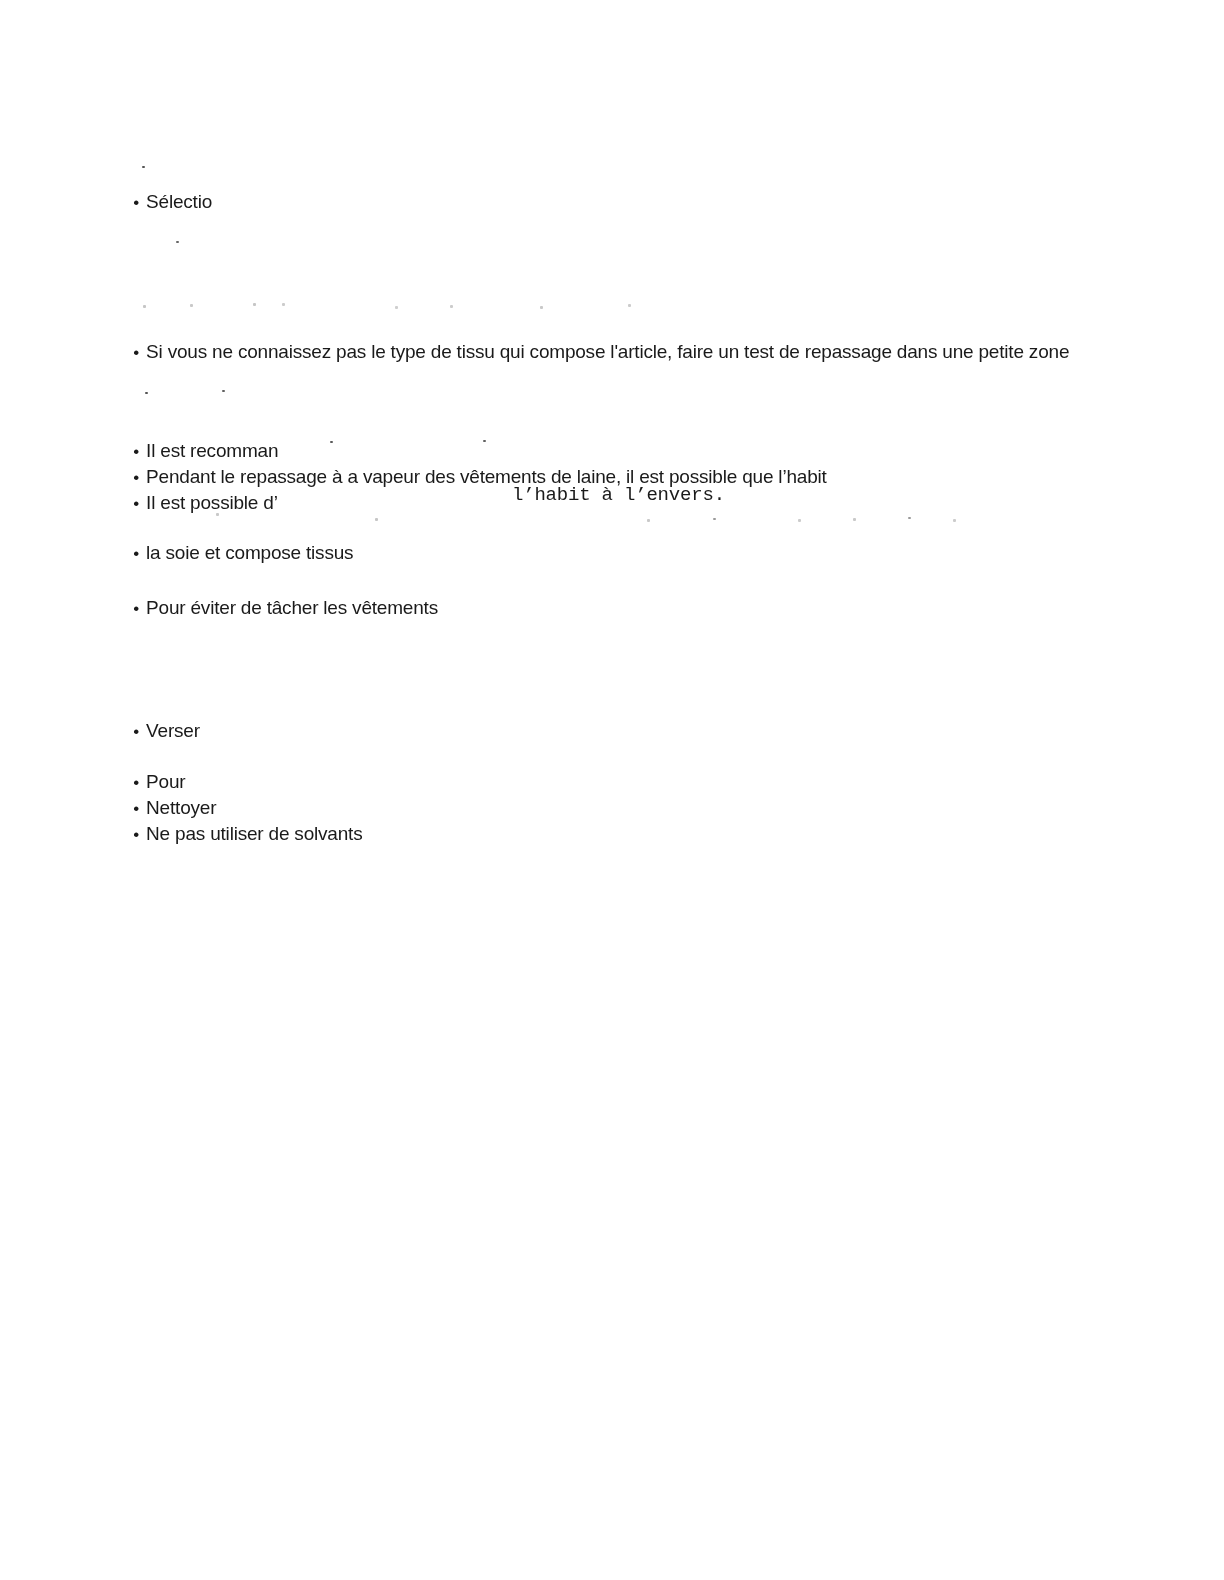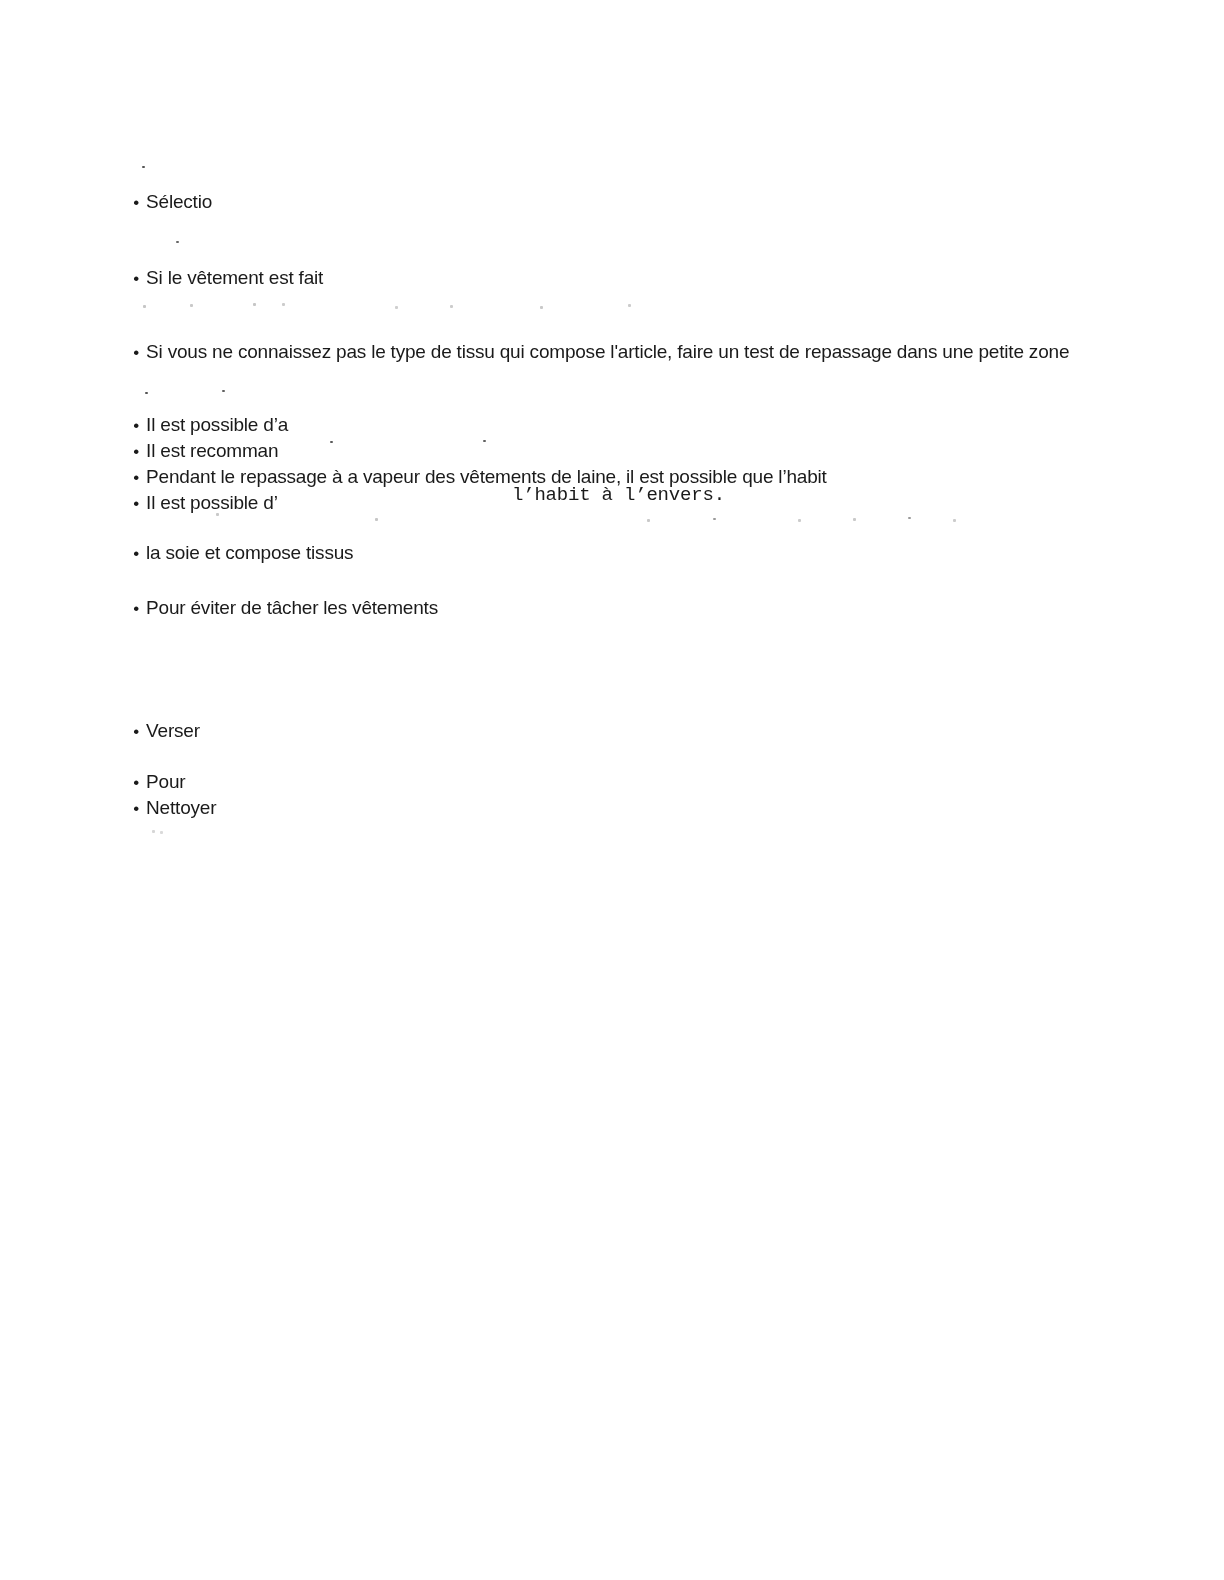--- a/index.html
+++ b/index.html
@@ -91,9 +91,6 @@
     <span class="marker">•</span><span>Sélectio</span>
   </div>
 
-  <div class="line" style="top:248px">
-    <span class="marker">•</span><span>Si le vêtement est fait</span>
-  </div>
 
   <div class="line" style="top:322px">
     <span class="marker">•</span><span>Si vous ne connaissez pas le type de tissu qui compose l'article, faire un test de repassage dans une petite zone</span>

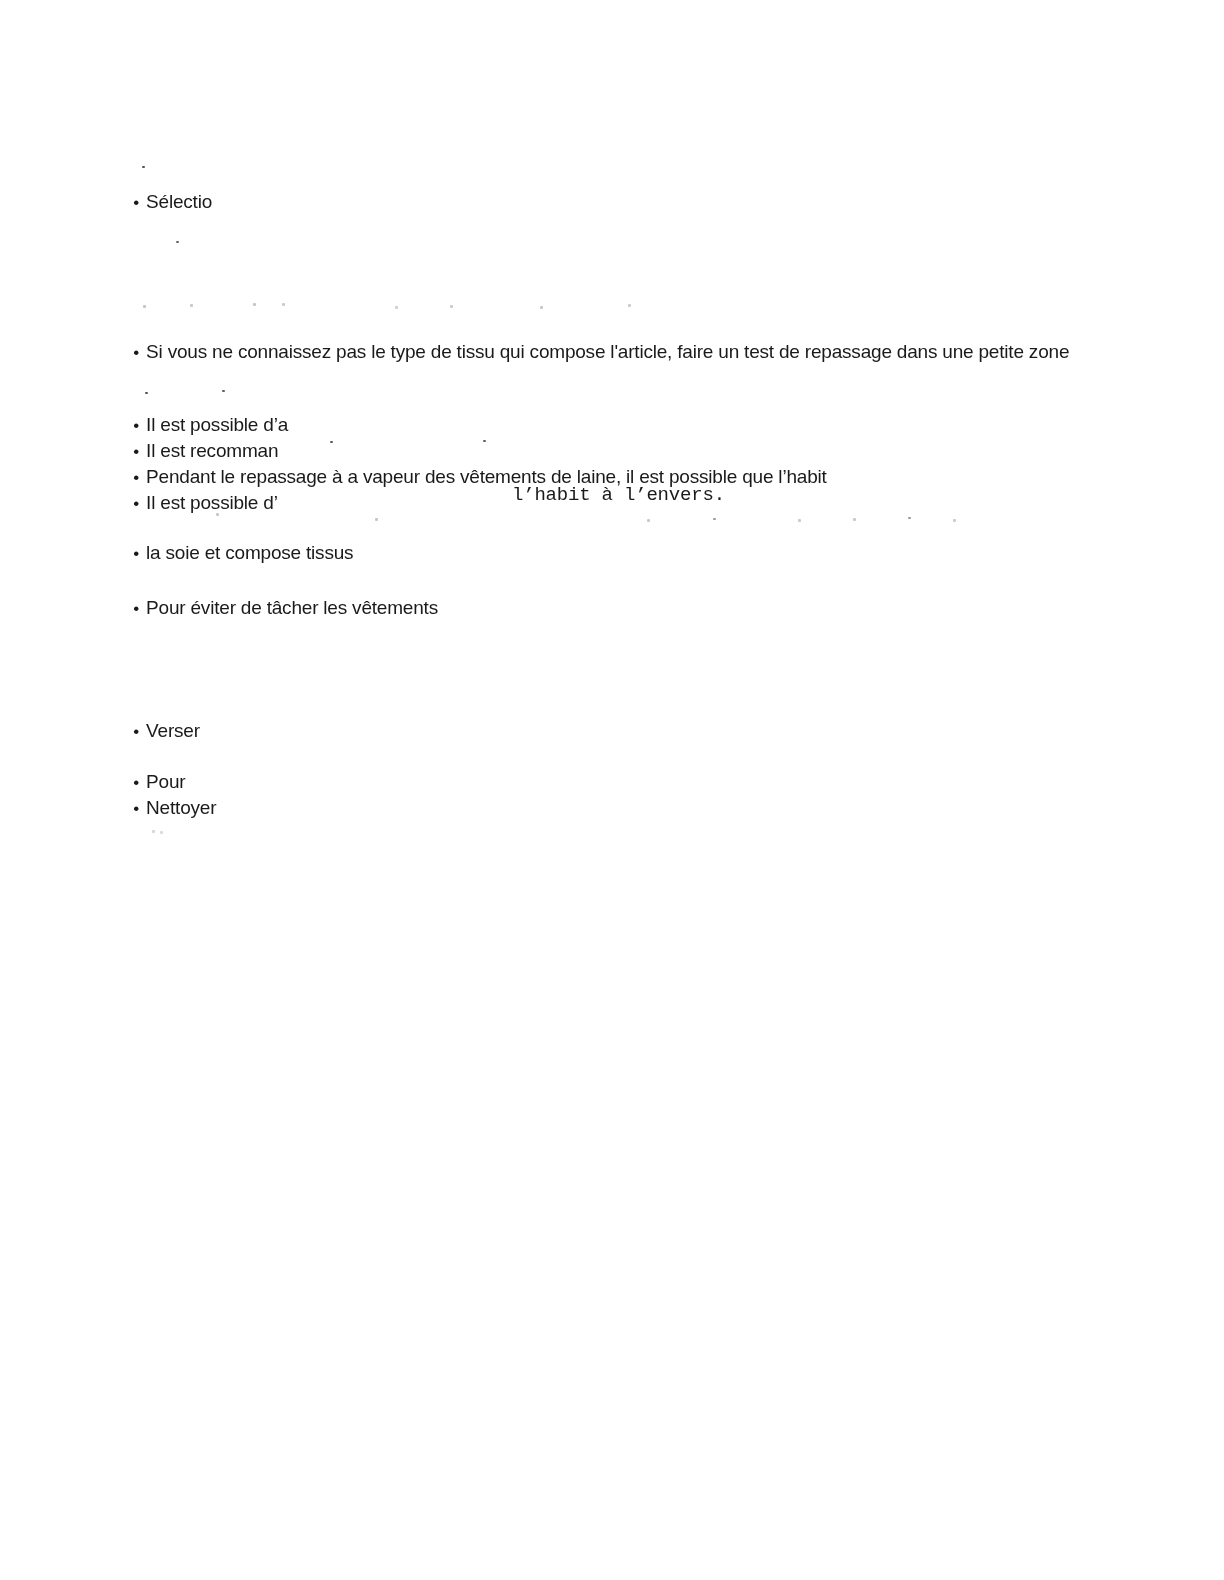--- a/index.html
+++ b/index.html
@@ -96,9 +96,6 @@
     <span class="marker">•</span><span>Si vous ne connaissez pas le type de tissu qui compose l'article, faire un test de repassage dans une petite zone</span>
   </div>
 
-  <div class="line" style="top:395px">
-    <span class="marker">•</span><span>Il est possible d’a</span>
-  </div>
 
   <div class="line" style="top:447px">
     <span class="marker">•</span><span>Pendant le repassage à a vapeur des vêtements de laine, il est possible que l’habit</span>

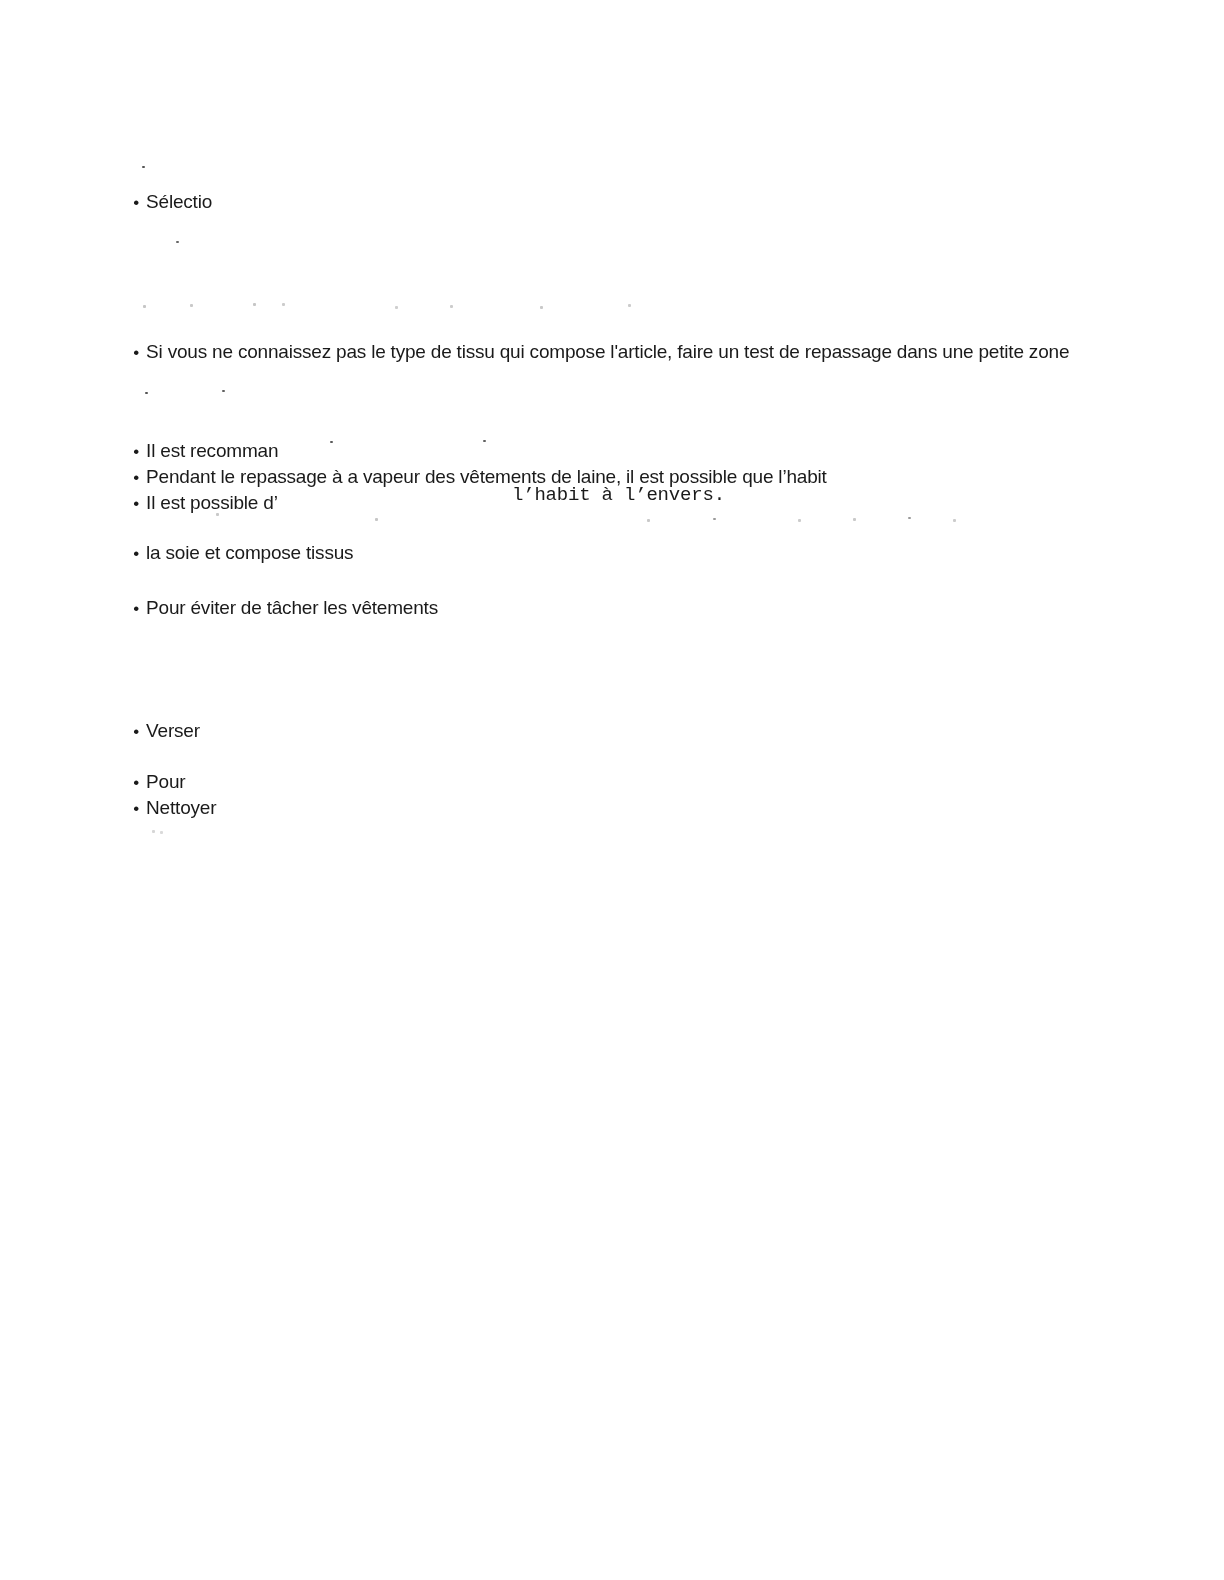--- a/index.html
+++ b/index.html
@@ -130,6 +130,9 @@
     <span class="marker">•</span><span>Nettoyer</span>
   </div>
 
+  <div class="line" style="top:804px">
+    <span class="marker">•</span><span>Ne pas utiliser de solvants</span>
+  </div>
 
 </div>
 

